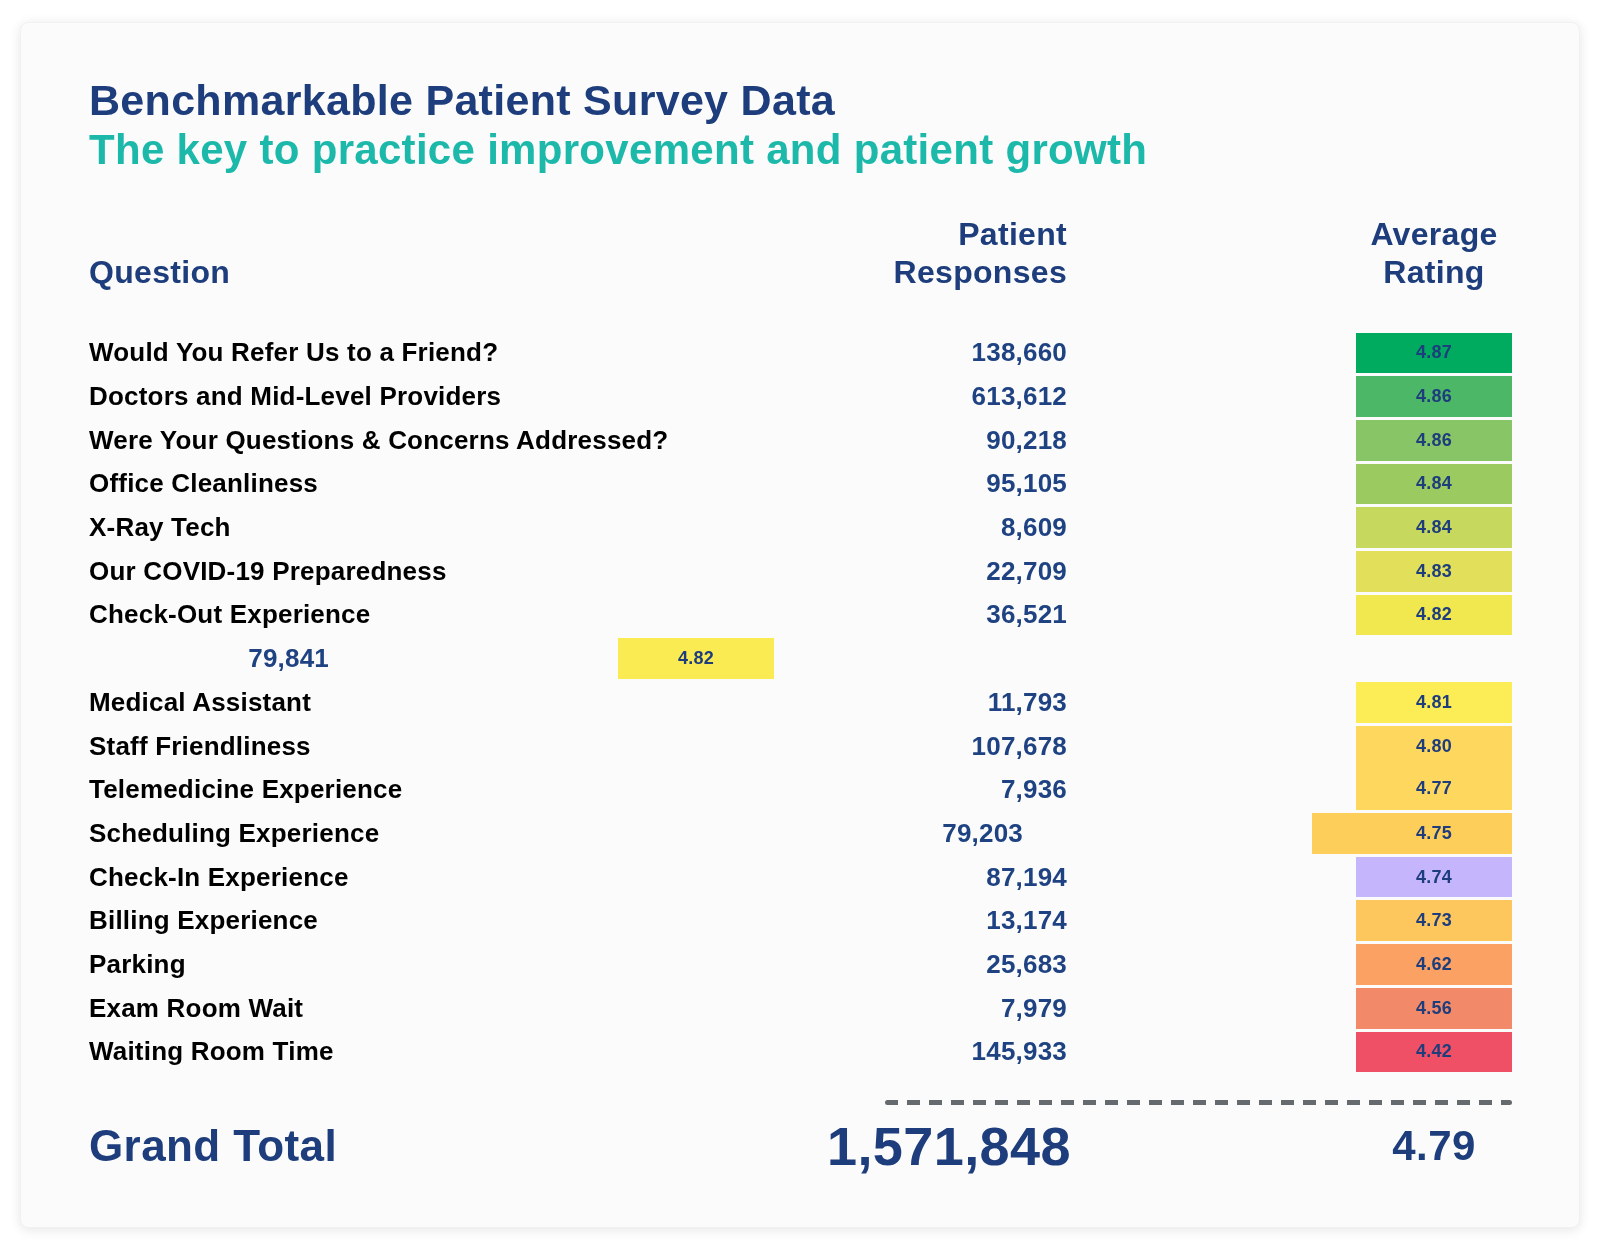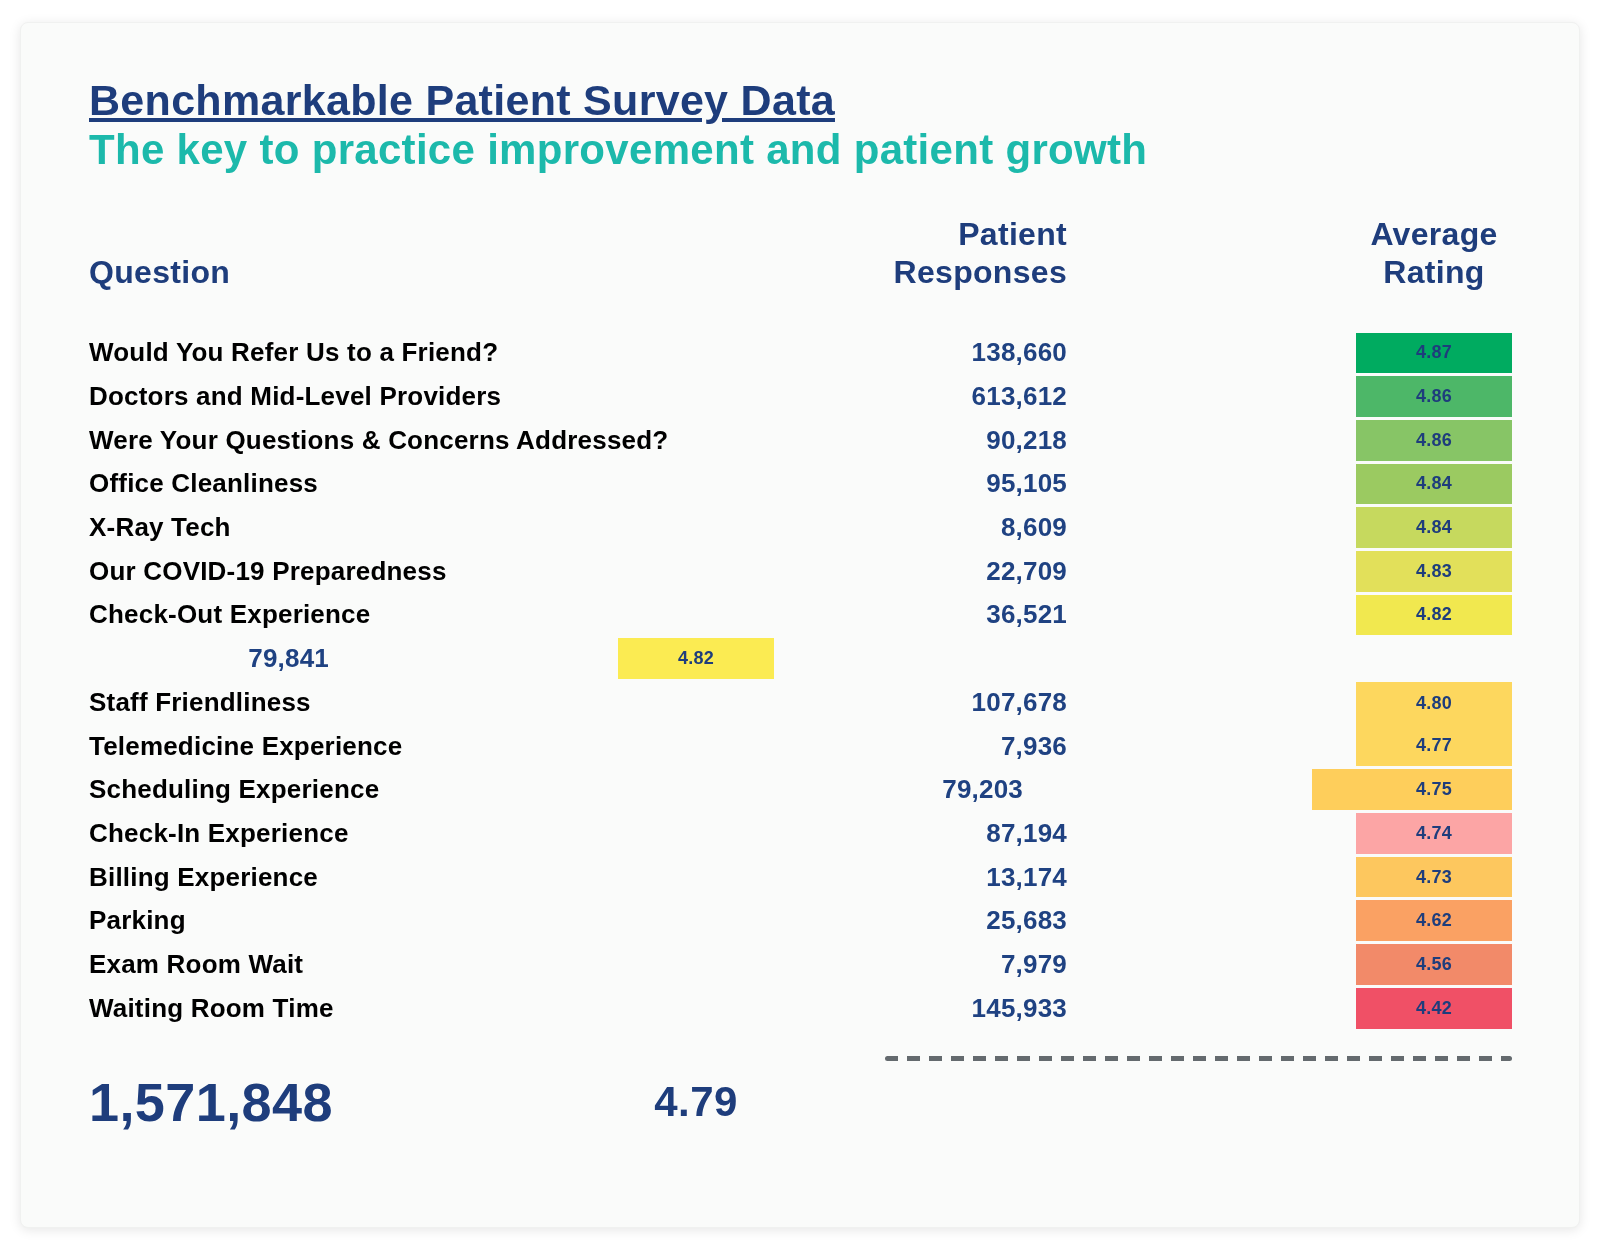--- a/index.html
+++ b/index.html
@@ -32,7 +32,6 @@
     font-weight: 700;
     color: #1e3d7c;
     letter-spacing: 0.3px;
-    text-decoration: underline;
   }
   .subtitle {
     margin: 4px 0 0 0;

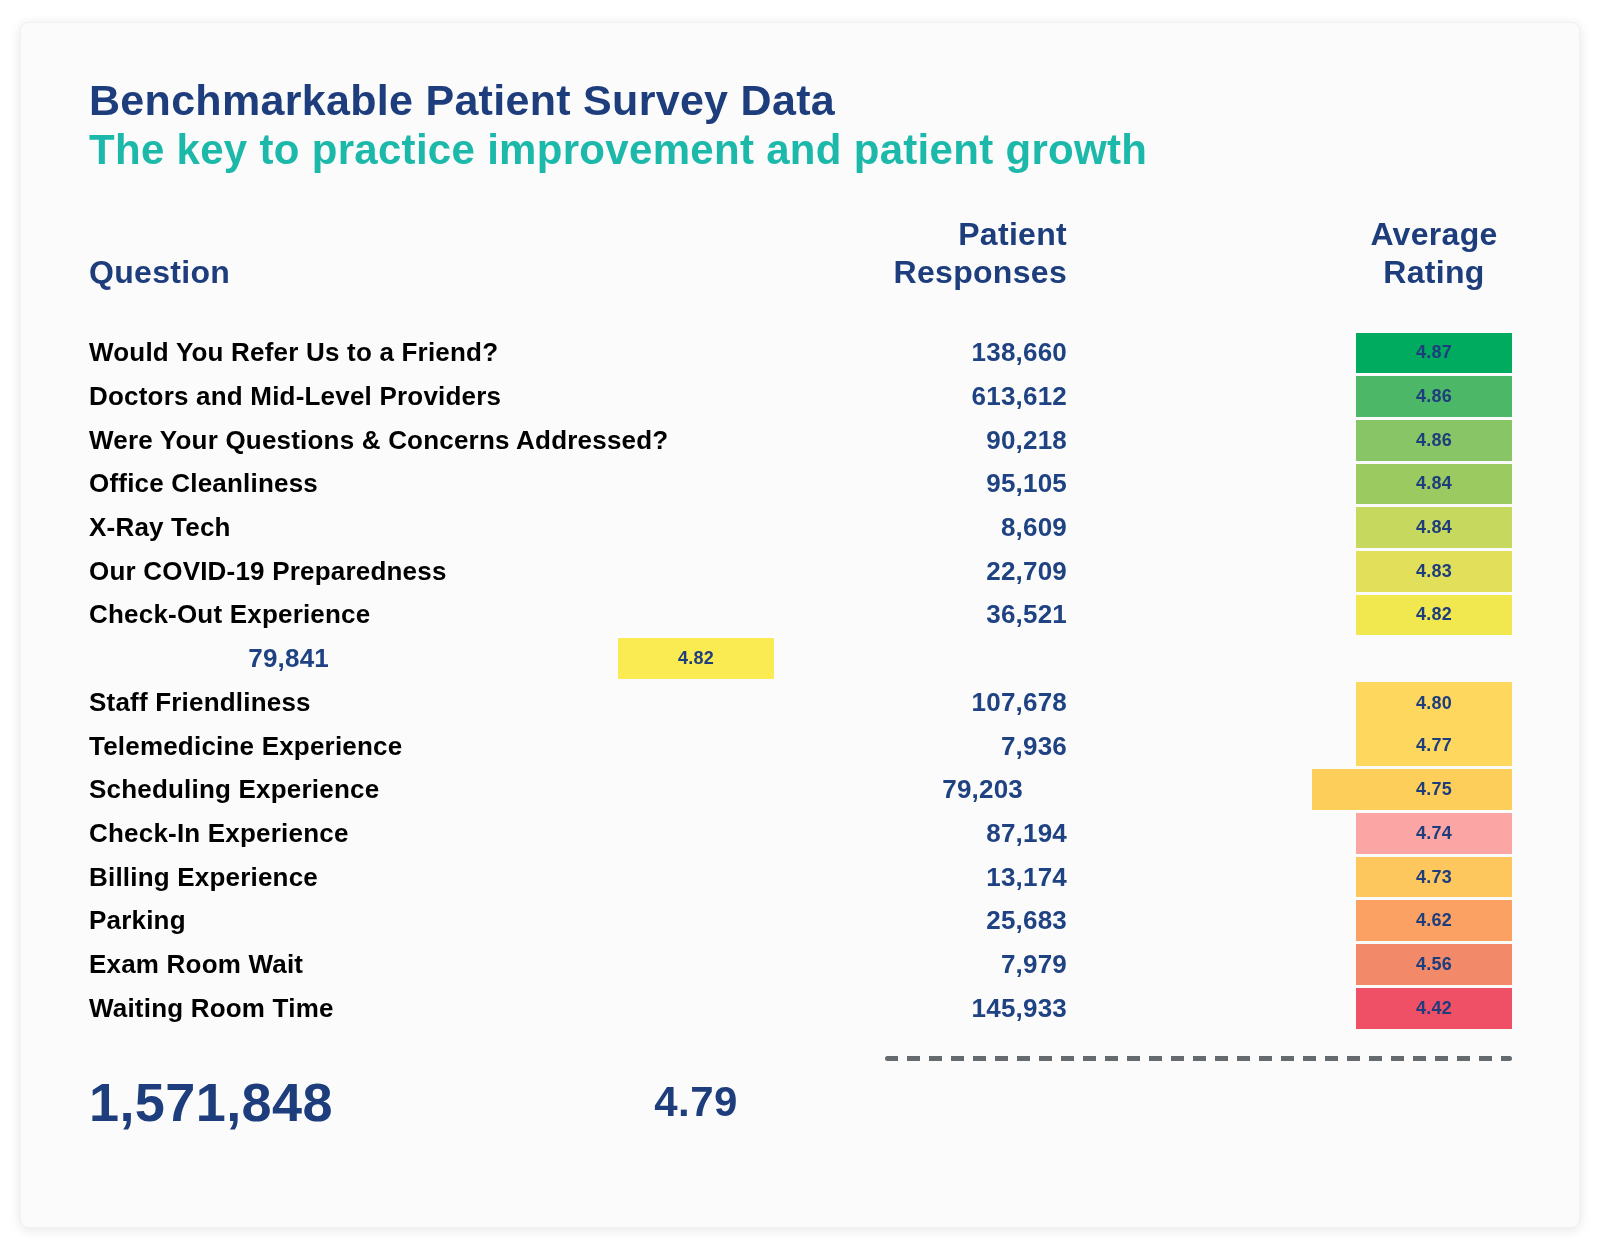--- a/index.html
+++ b/index.html
@@ -218,6 +218,14 @@
     </div>
   </div>
 
+  <div class="row">
+    <div class="col-q q">Medical Assistant</div>
+    <div class="col-r n">11,793</div>
+    <div class="col-gap"></div>
+    <div class="col-a cell" style="background: rgb(252, 236, 85);">
+      <span>4.81</span>
+    </div>
+  </div>
 
   <div class="row">
     <div class="col-q q">Staff Friendliness</div>

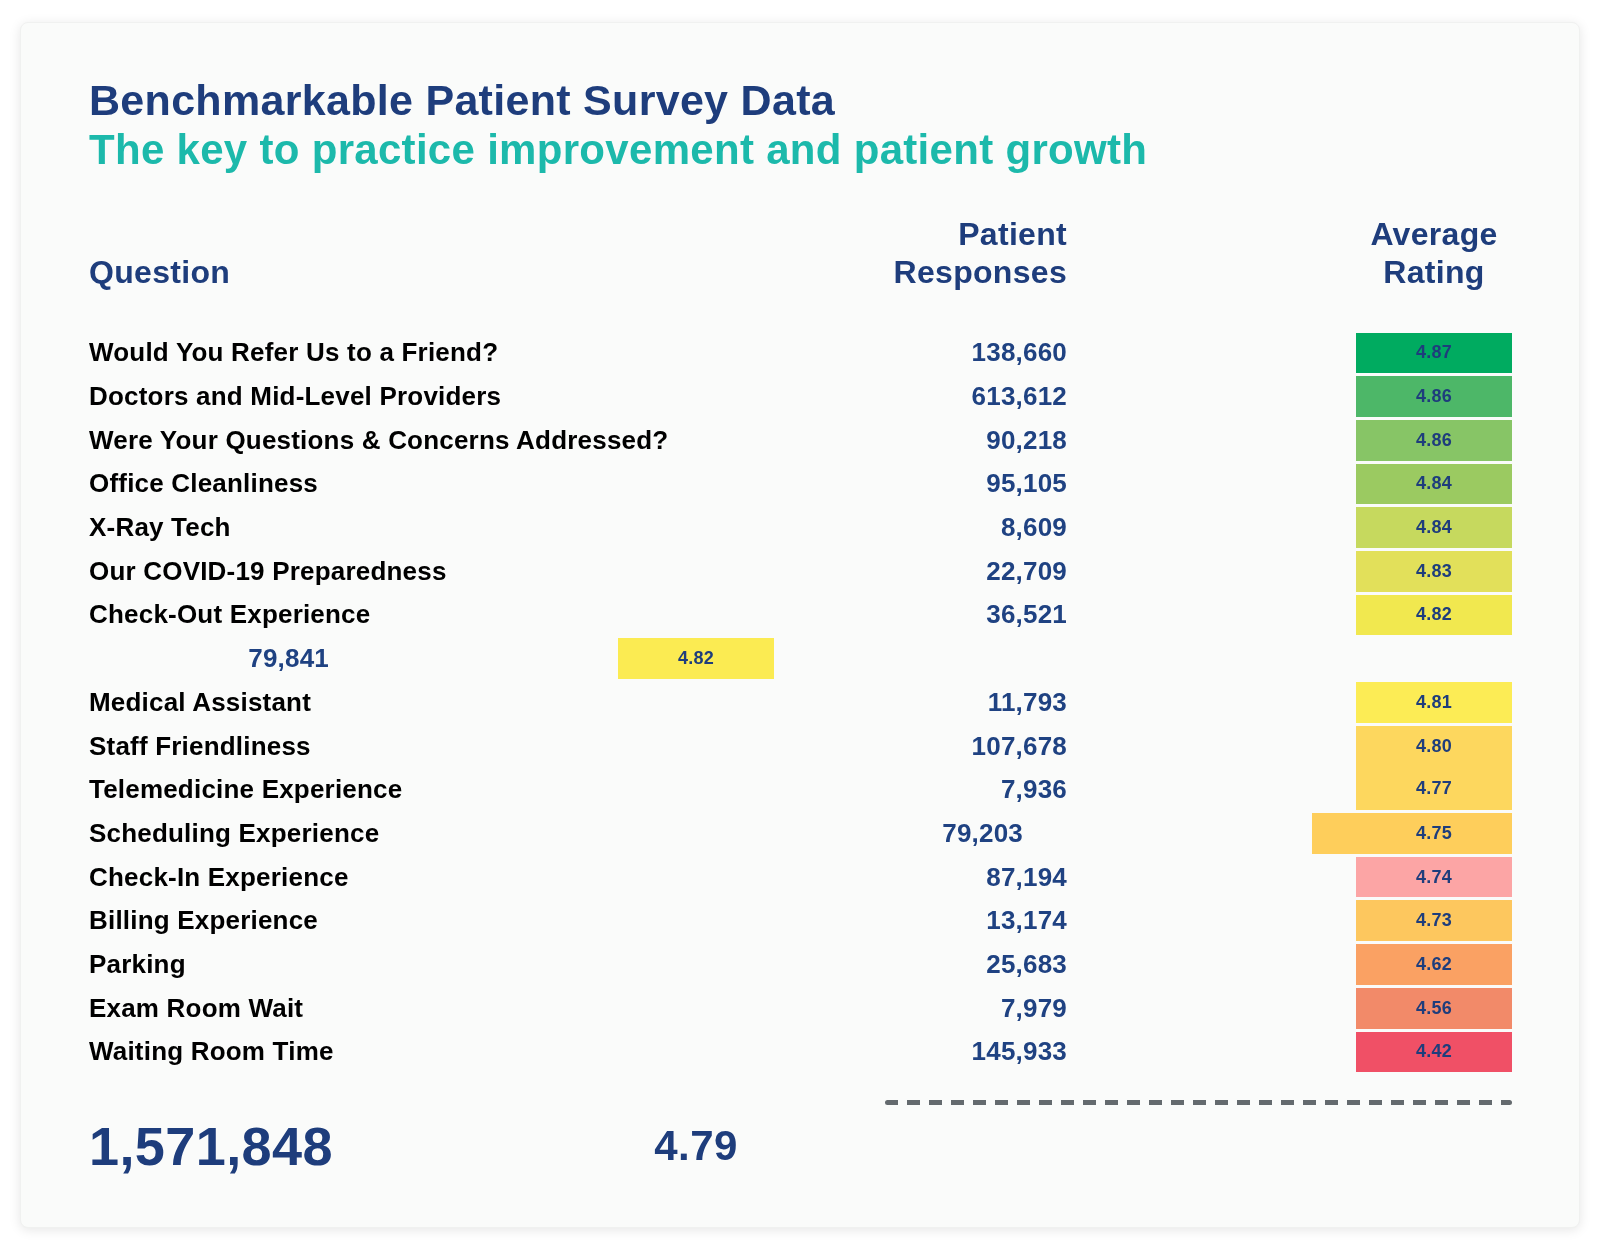--- a/index.html
+++ b/index.html
@@ -258,7 +258,7 @@
     <div class="col-q q">Check-In Experience</div>
     <div class="col-r n">87,194</div>
     <div class="col-gap"></div>
-    <div class="col-a cell" style="background: #fca5a5;">
+    <div class="col-a cell" style="background: #c4b5fd;">
       <span>4.74</span>
     </div>
   </div>

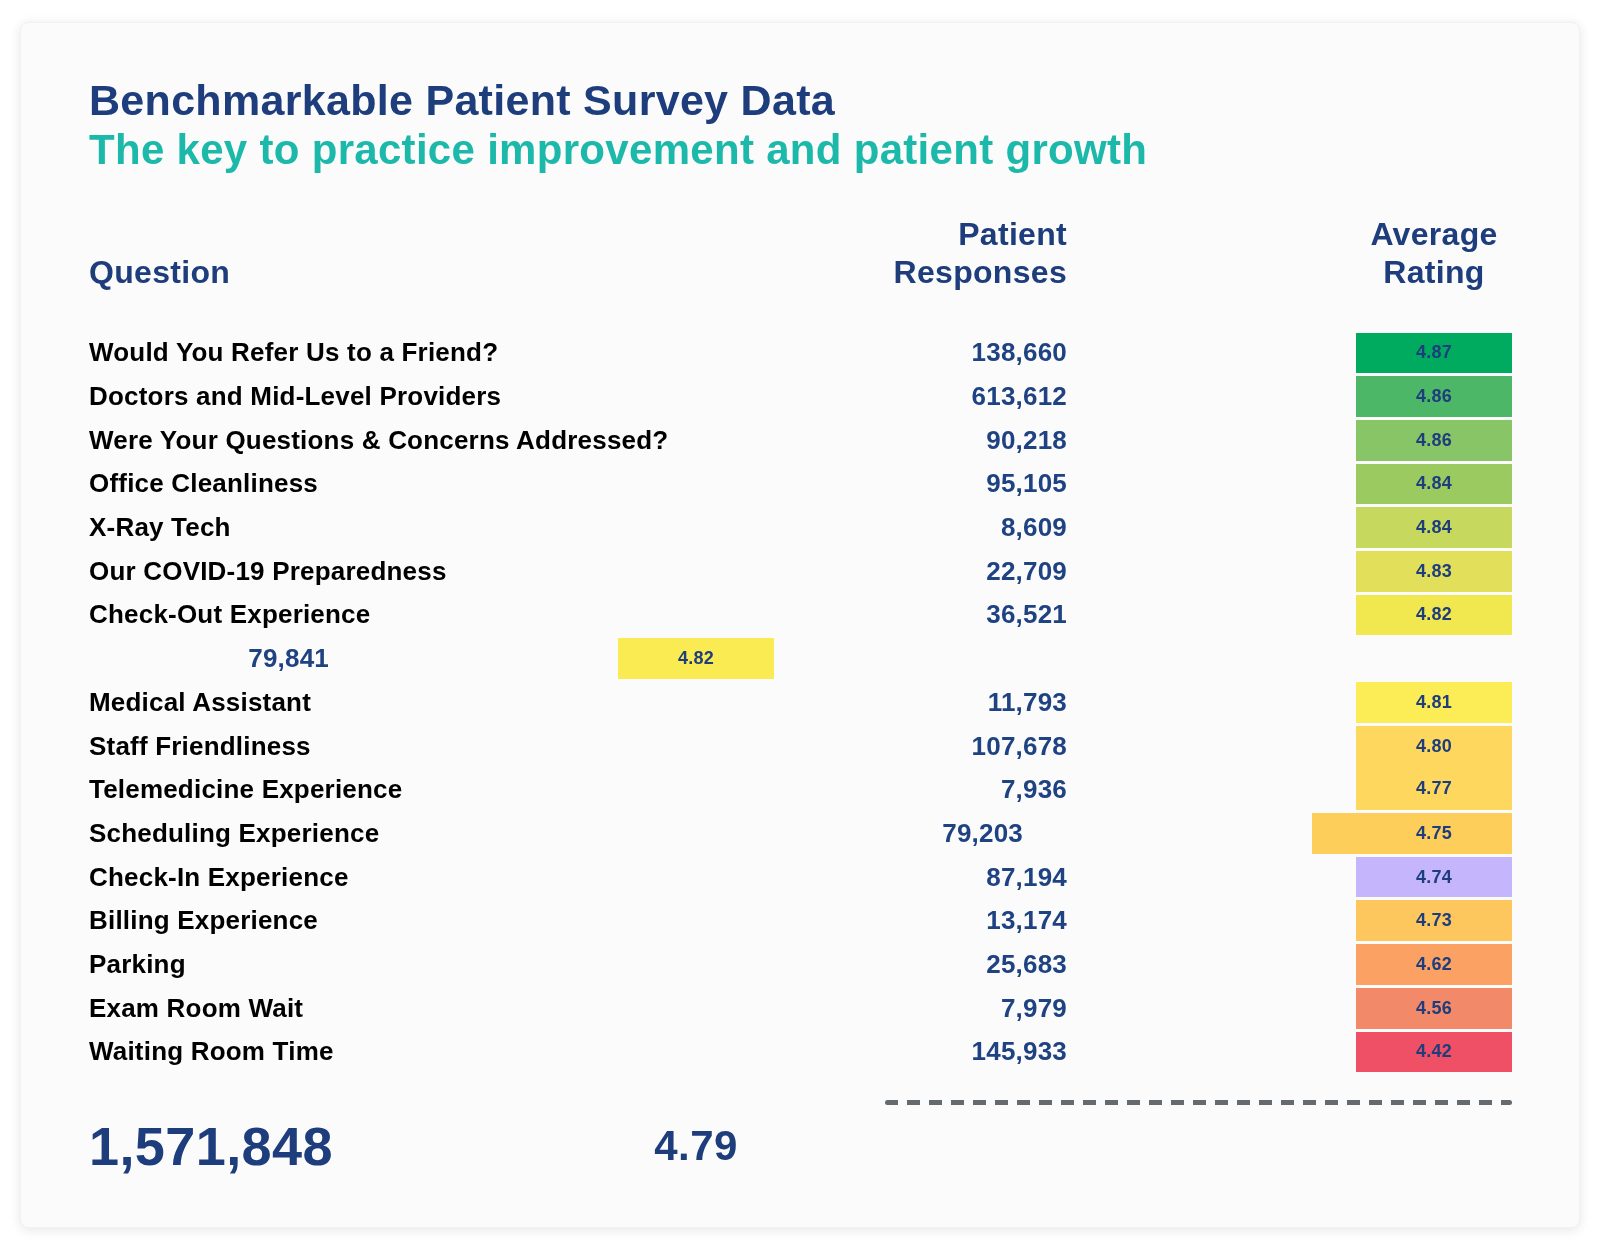--- a/index.html
+++ b/index.html
@@ -306,6 +306,7 @@
   </div>
 
   <div class="total-row">
+    <div class="col-q total-label">Grand Total</div>
     <div class="col-r total-num">1,571,848</div>
     <div class="col-gap"></div>
     <div class="col-a total-rating">4.79</div>

